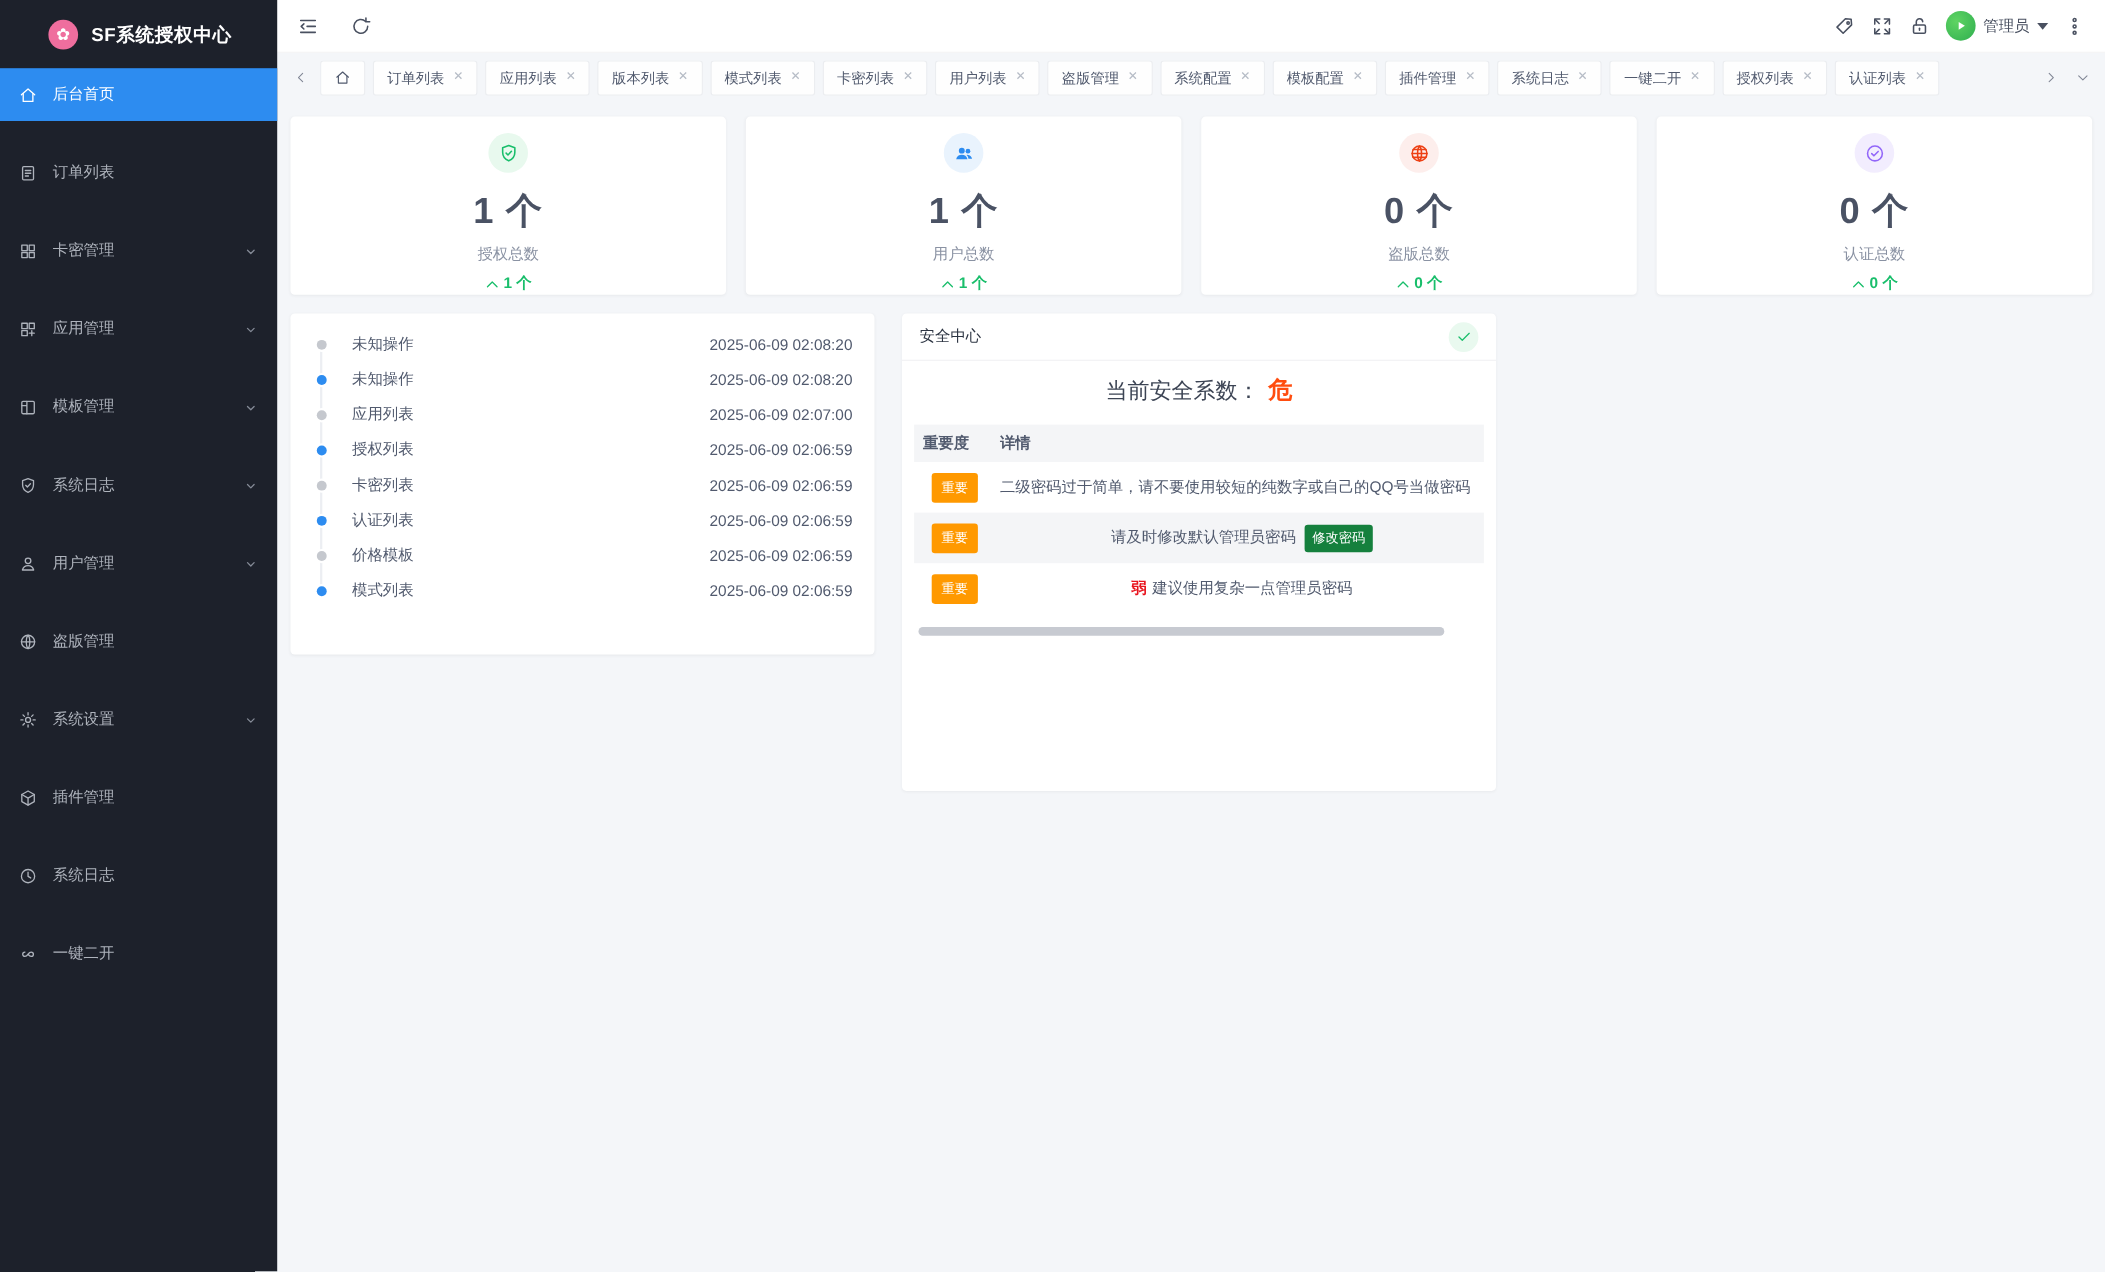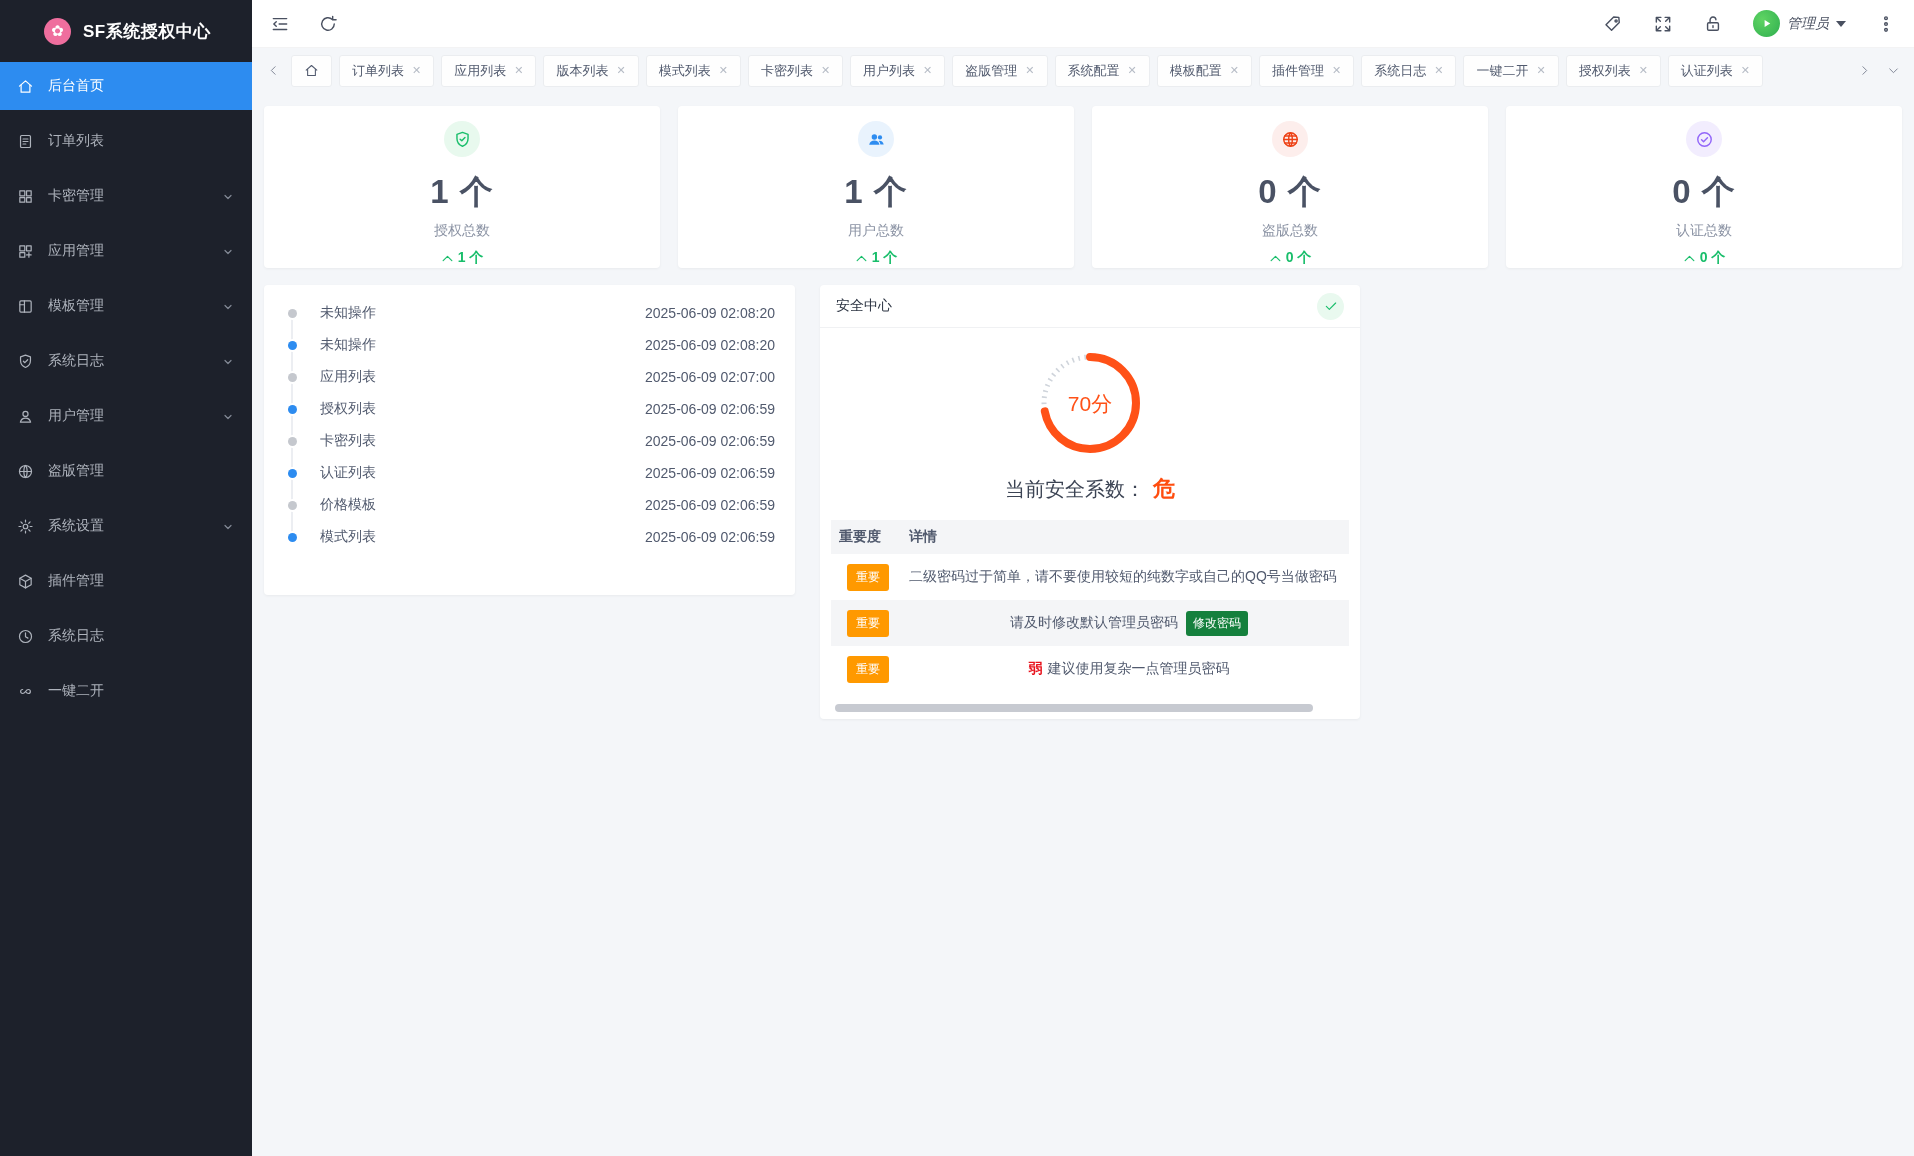--- a/index.html
+++ b/index.html
@@ -27,7 +27,7 @@
   .tb-btn svg *{stroke:currentColor;fill:none;stroke-width:1.7;stroke-linecap:round;stroke-linejoin:round;}
   .tb-left{display:flex;gap:28px;align-items:center;}
   .tb-spacer{flex:1;}
-  .tb-right{display:flex;gap:30px;align-items:center;font-style:italic;}
+  .tb-right{display:flex;gap:14px;align-items:center;}
   .avatar{width:27px;height:27px;border-radius:50%;background:radial-gradient(circle at 35% 35%,#5fd463,#2fae4f);display:flex;align-items:center;justify-content:center;cursor:pointer;}
   .avatar svg{width:15px;height:15px;}
   .user-wrap{display:flex;align-items:center;gap:7px;cursor:pointer;}

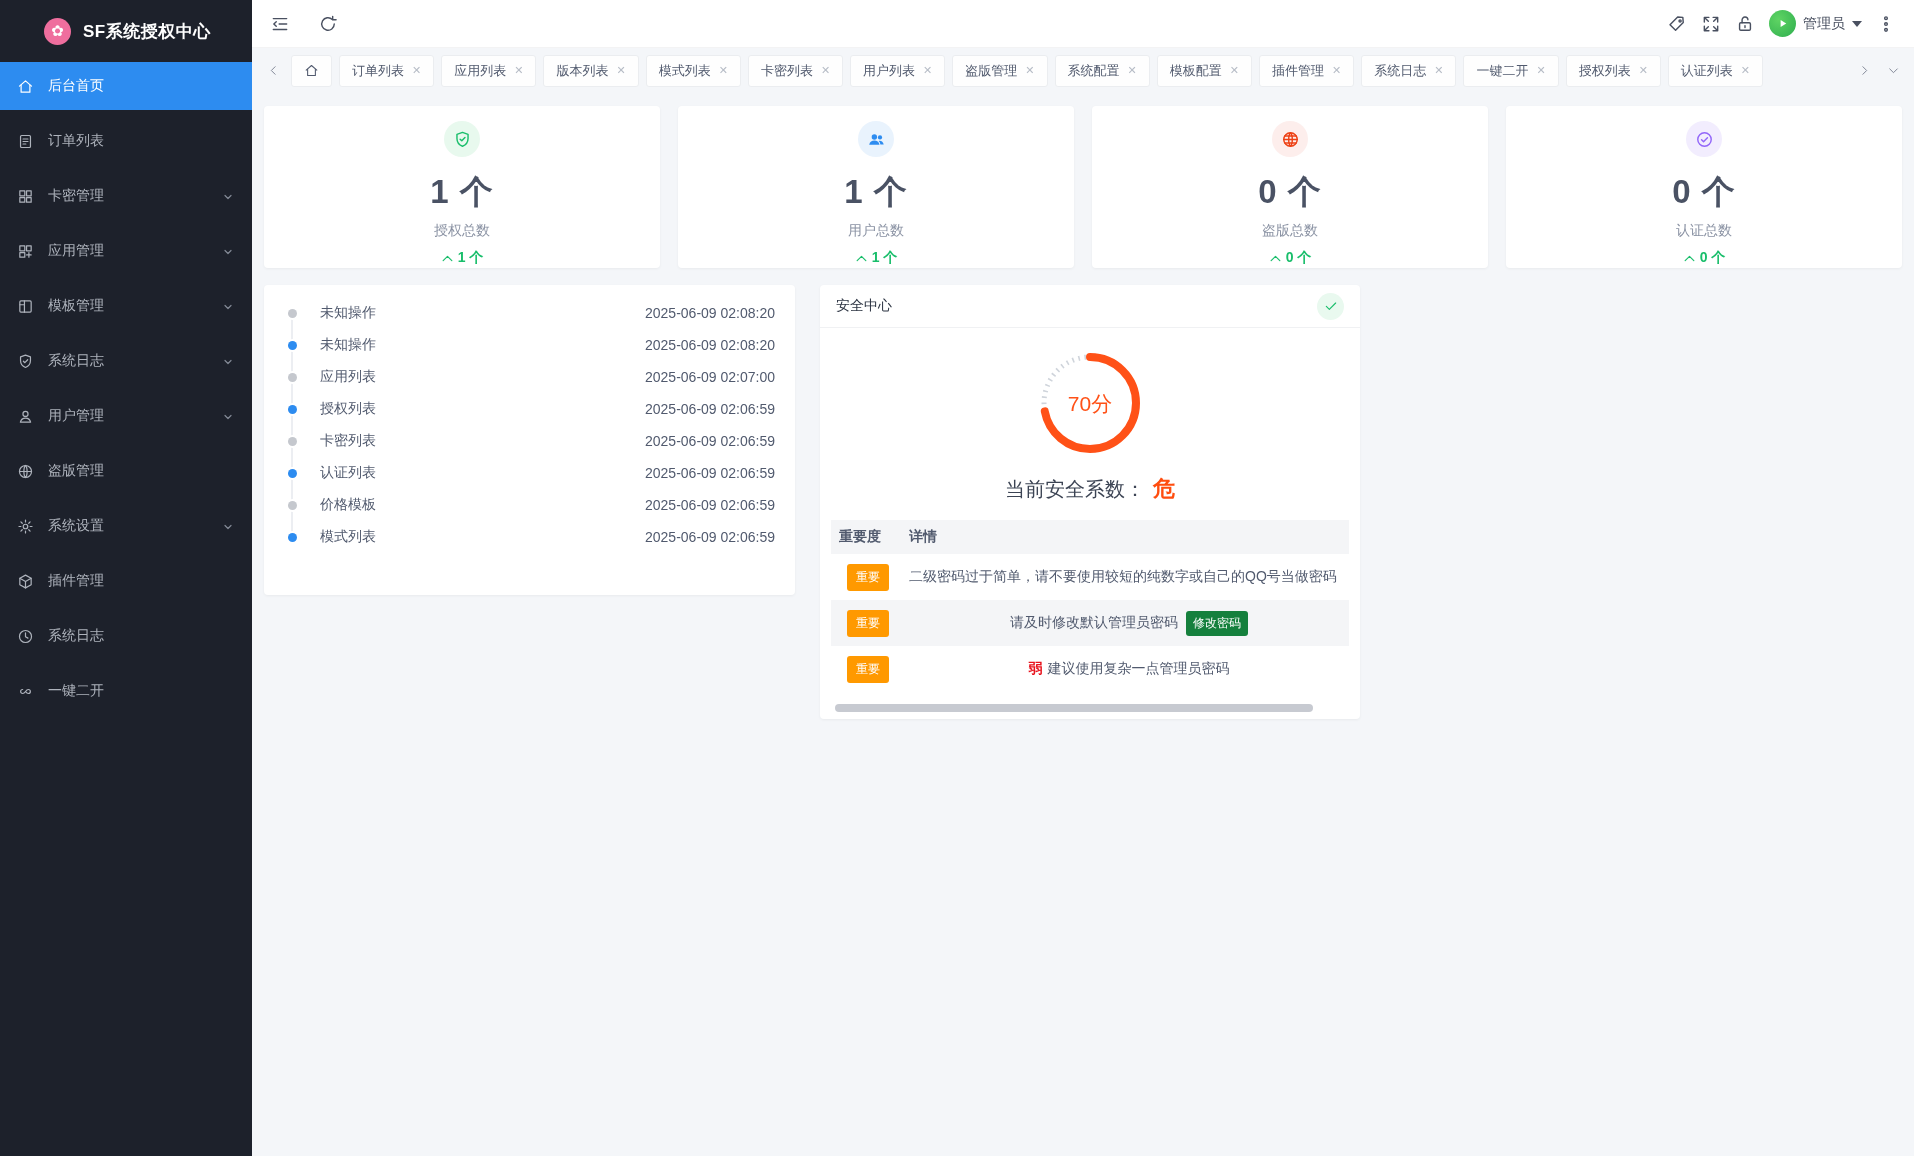--- a/index.html
+++ b/index.html
@@ -12,7 +12,7 @@
   .logo-circle{width:27px;height:27px;border-radius:50%;background:#ef6e9e;color:#fff;display:flex;align-items:center;justify-content:center;font-size:15px;}
   .logo-title{color:#fff;font-size:17px;font-weight:bold;letter-spacing:.5px;}
   .nav{margin-top:0;}
-  .nav-item{height:48px;display:flex;align-items:center;padding:0 18px 0 17px;margin-bottom:7px;cursor:pointer;font-size:14px;}
+  .nav-item{height:48px;display:flex;align-items:center;padding:0 18px 0 17px;margin-bottom:23px;cursor:pointer;font-size:14px;}
   .nav-item.active{background:#2d8cf0;color:#fff;}
   .nicon{width:17px;height:17px;margin-right:14px;display:flex;align-items:center;justify-content:center;}
   .nicon svg,.nchev svg{width:100%;height:100%;}

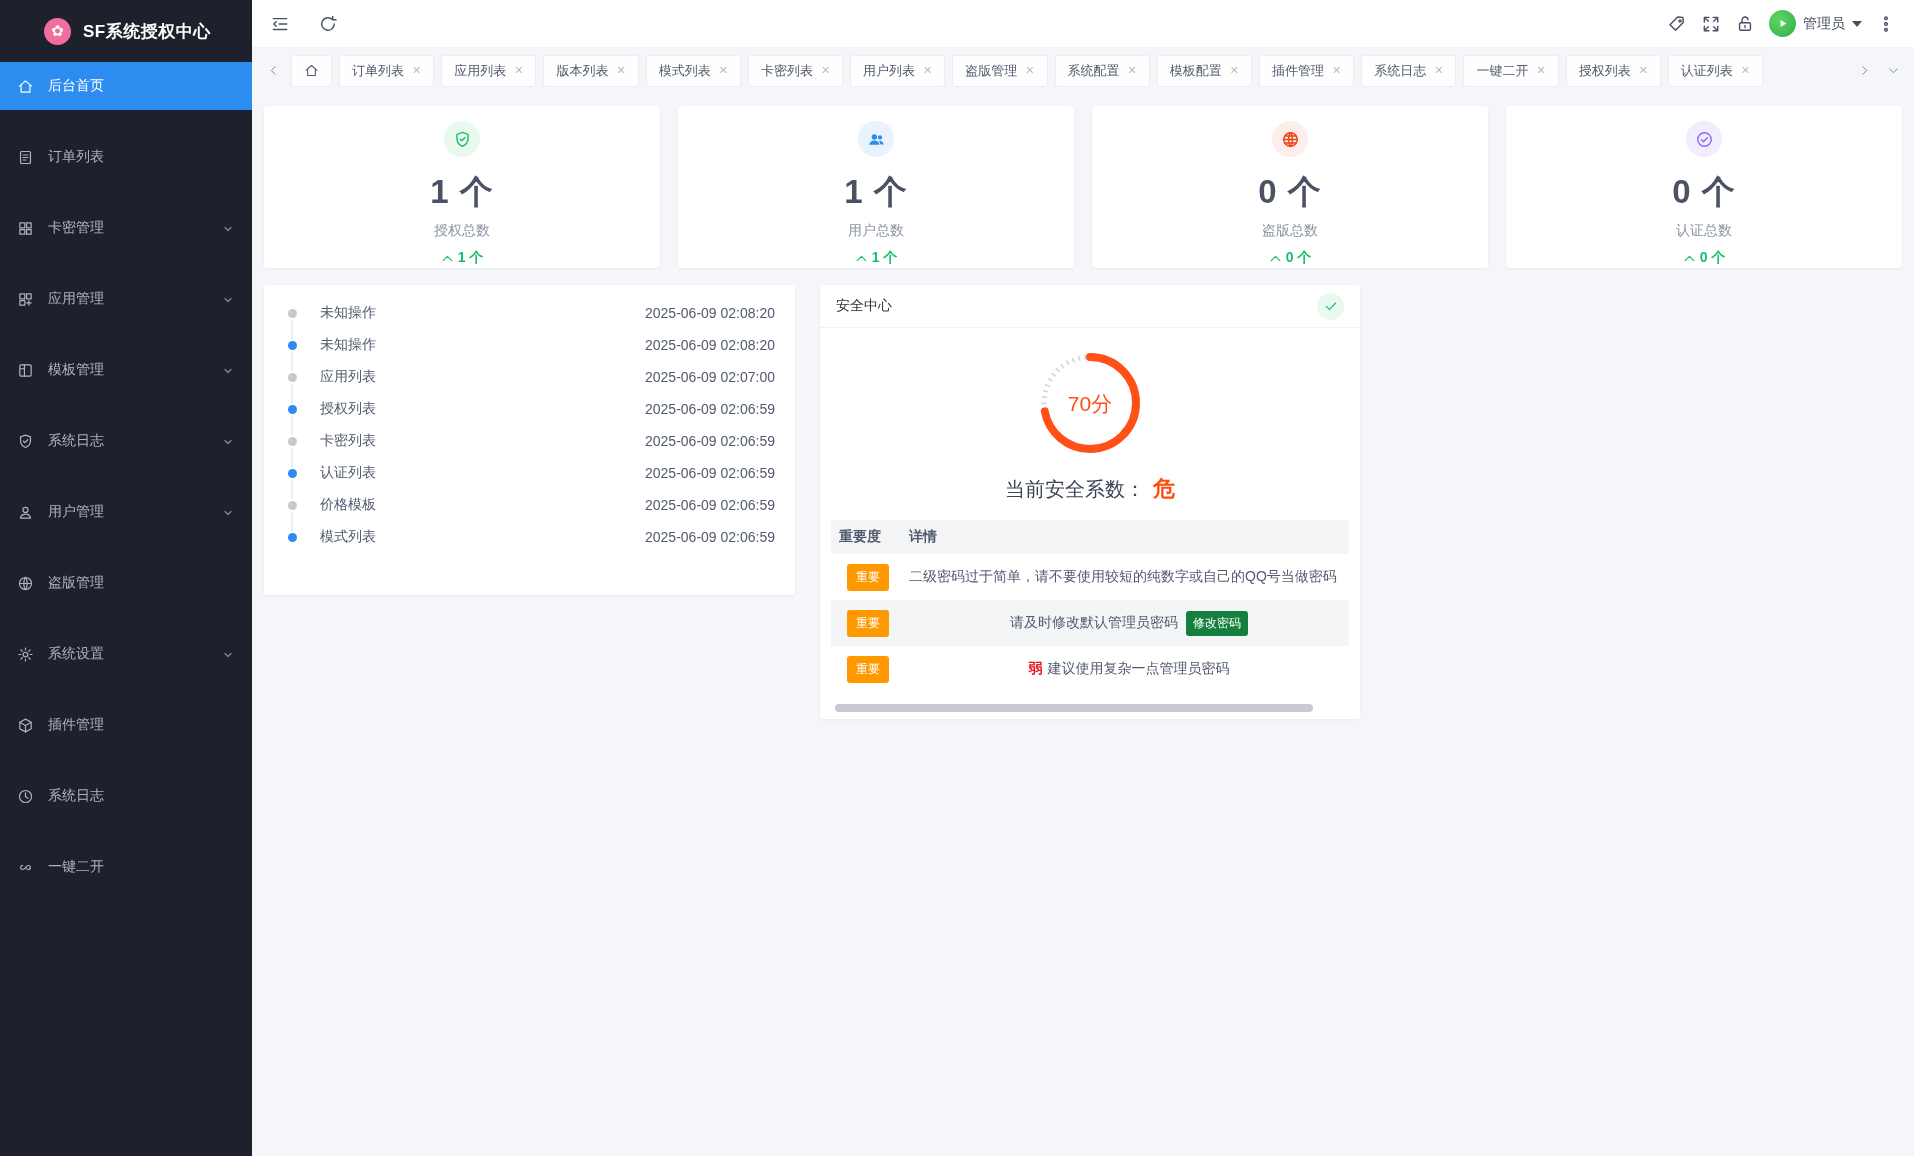--- a/index.html
+++ b/index.html
@@ -513,13 +513,6 @@
           </svg>
         </span>
     </div>
-    <div class="gauge-wrap">
-      <svg width="118" height="118" viewBox="0 0 118 118">
-        <circle cx="59" cy="59" r="46" fill="none" stroke="#cfd4db" stroke-width="5" stroke-dasharray="1.6 4.55" transform="rotate(-90 59 59)"></circle>
-        <circle cx="59" cy="59" r="46" fill="none" stroke="#ff5117" stroke-width="8" stroke-linecap="round" stroke-dasharray="208 289" transform="rotate(-90 59 59)"></circle>
-        <text x="59" y="67" text-anchor="middle" font-size="21" fill="#ff5117">70分</text>
-      </svg>
-    </div>
     <div class="level">
       <span>当前安全系数：</span>
         <b>危</b>

